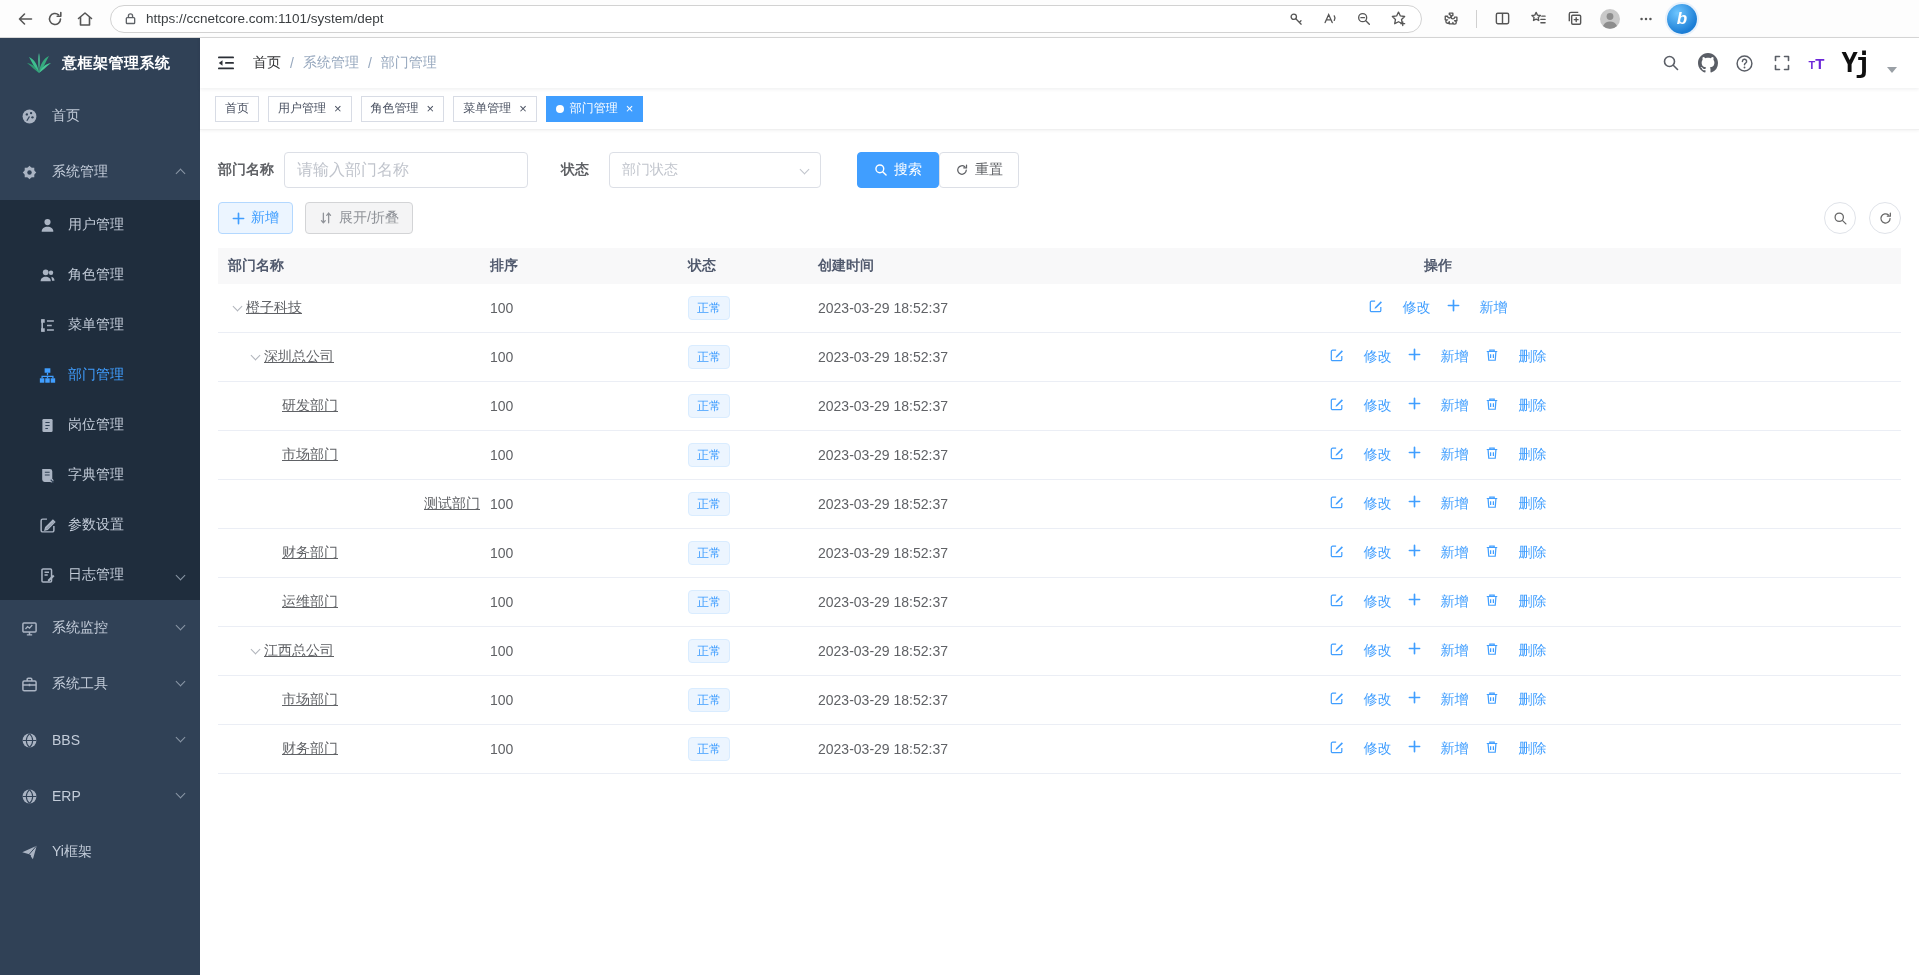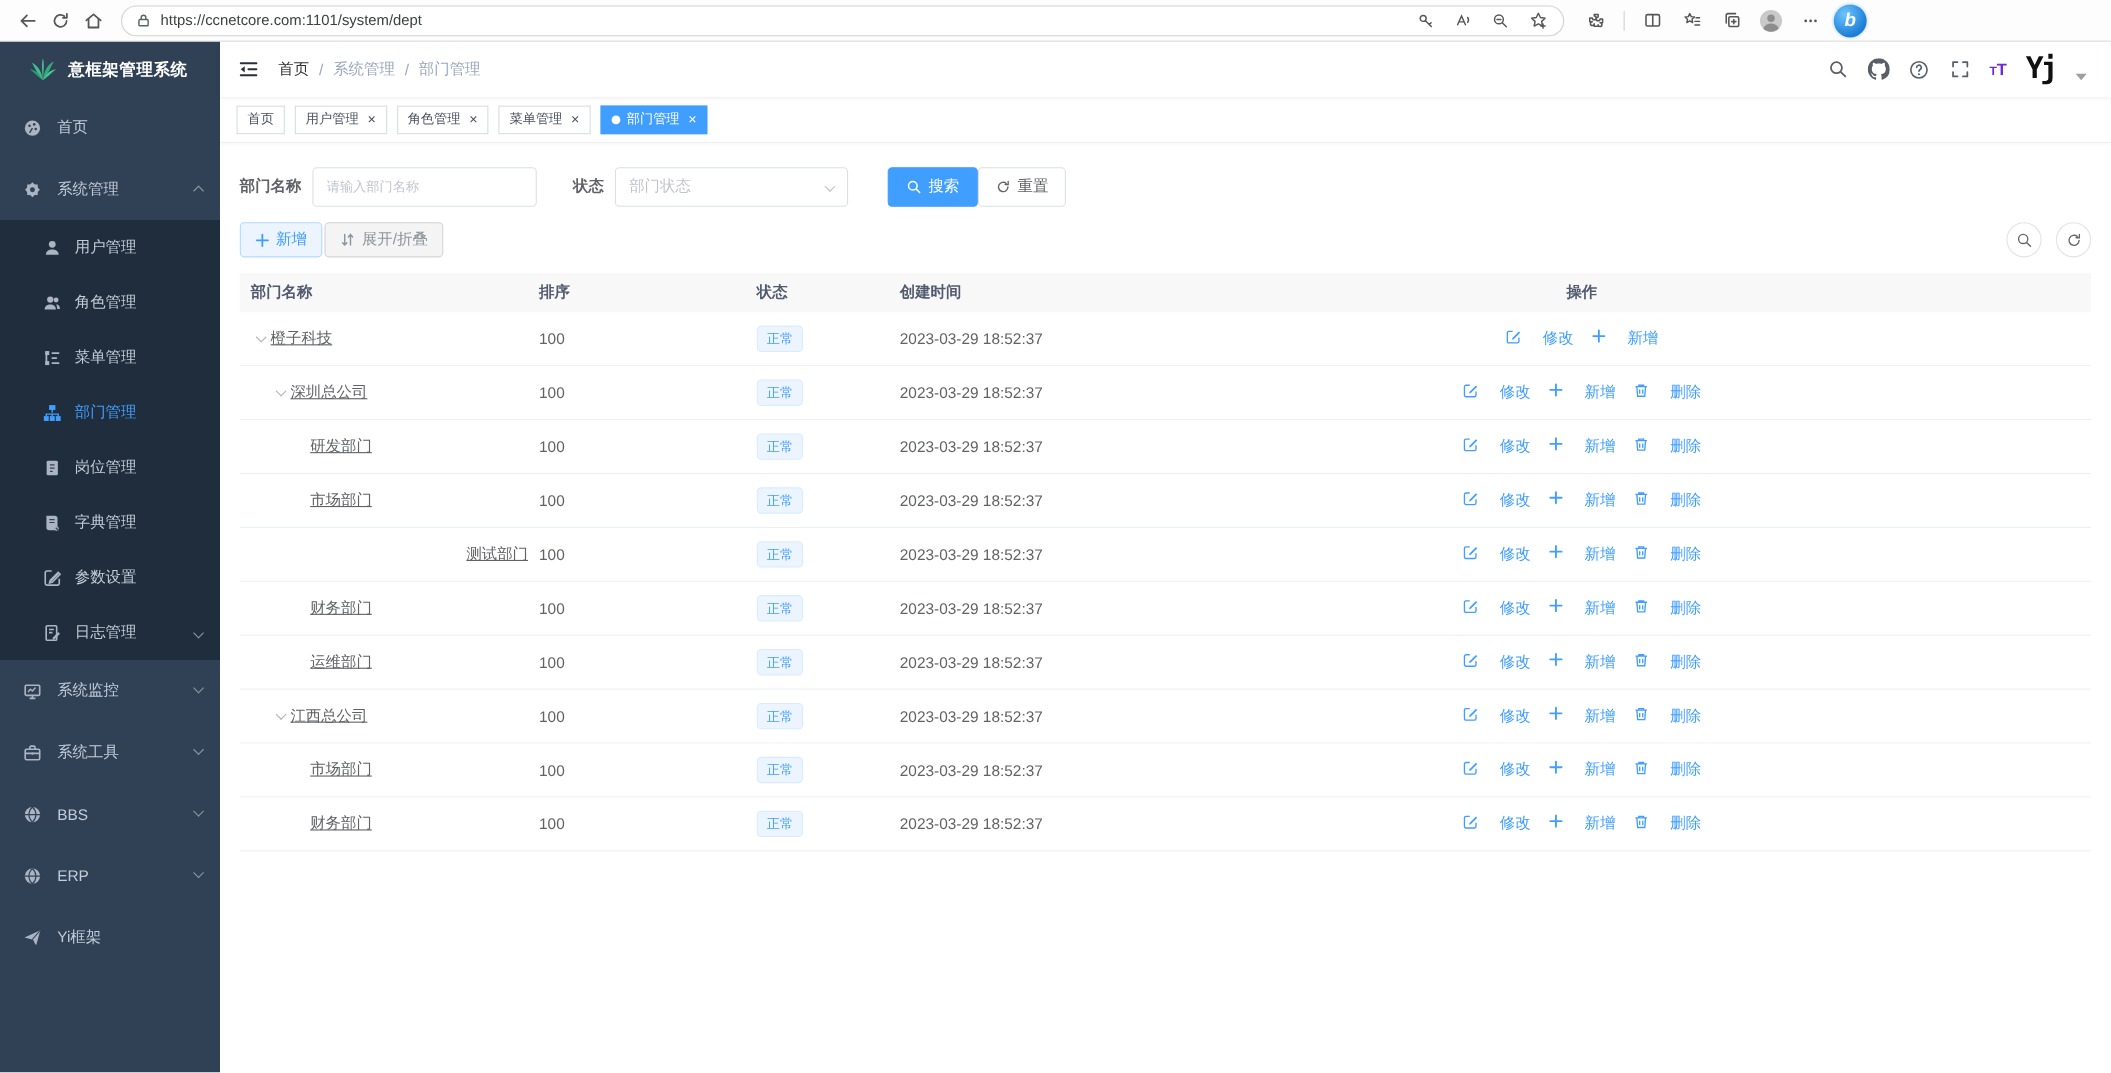--- a/index.html
+++ b/index.html
@@ -78,8 +78,8 @@
 
   .filter-row { display:flex; align-items:center; margin-bottom:14px; }
   .f-label { font-size:14px; font-weight:bold; color:#606266; }
-  .f-input { width:204px; height:36px; border:1px solid #dcdfe6; border-radius:4px;
-    padding:0 12px; font-size:12px; color:#606266; outline:none; margin-left:10px;
+  .f-input { width:244px; height:36px; border:1px solid #dcdfe6; border-radius:4px;
+    padding:0 12px; font-size:16px; color:#606266; outline:none; margin-left:10px;
     font-family:inherit; }
   .f-input::placeholder { color:#c0c4cc; }
   .f-select { width:212px; height:36px; border:1px solid #dcdfe6; border-radius:4px;

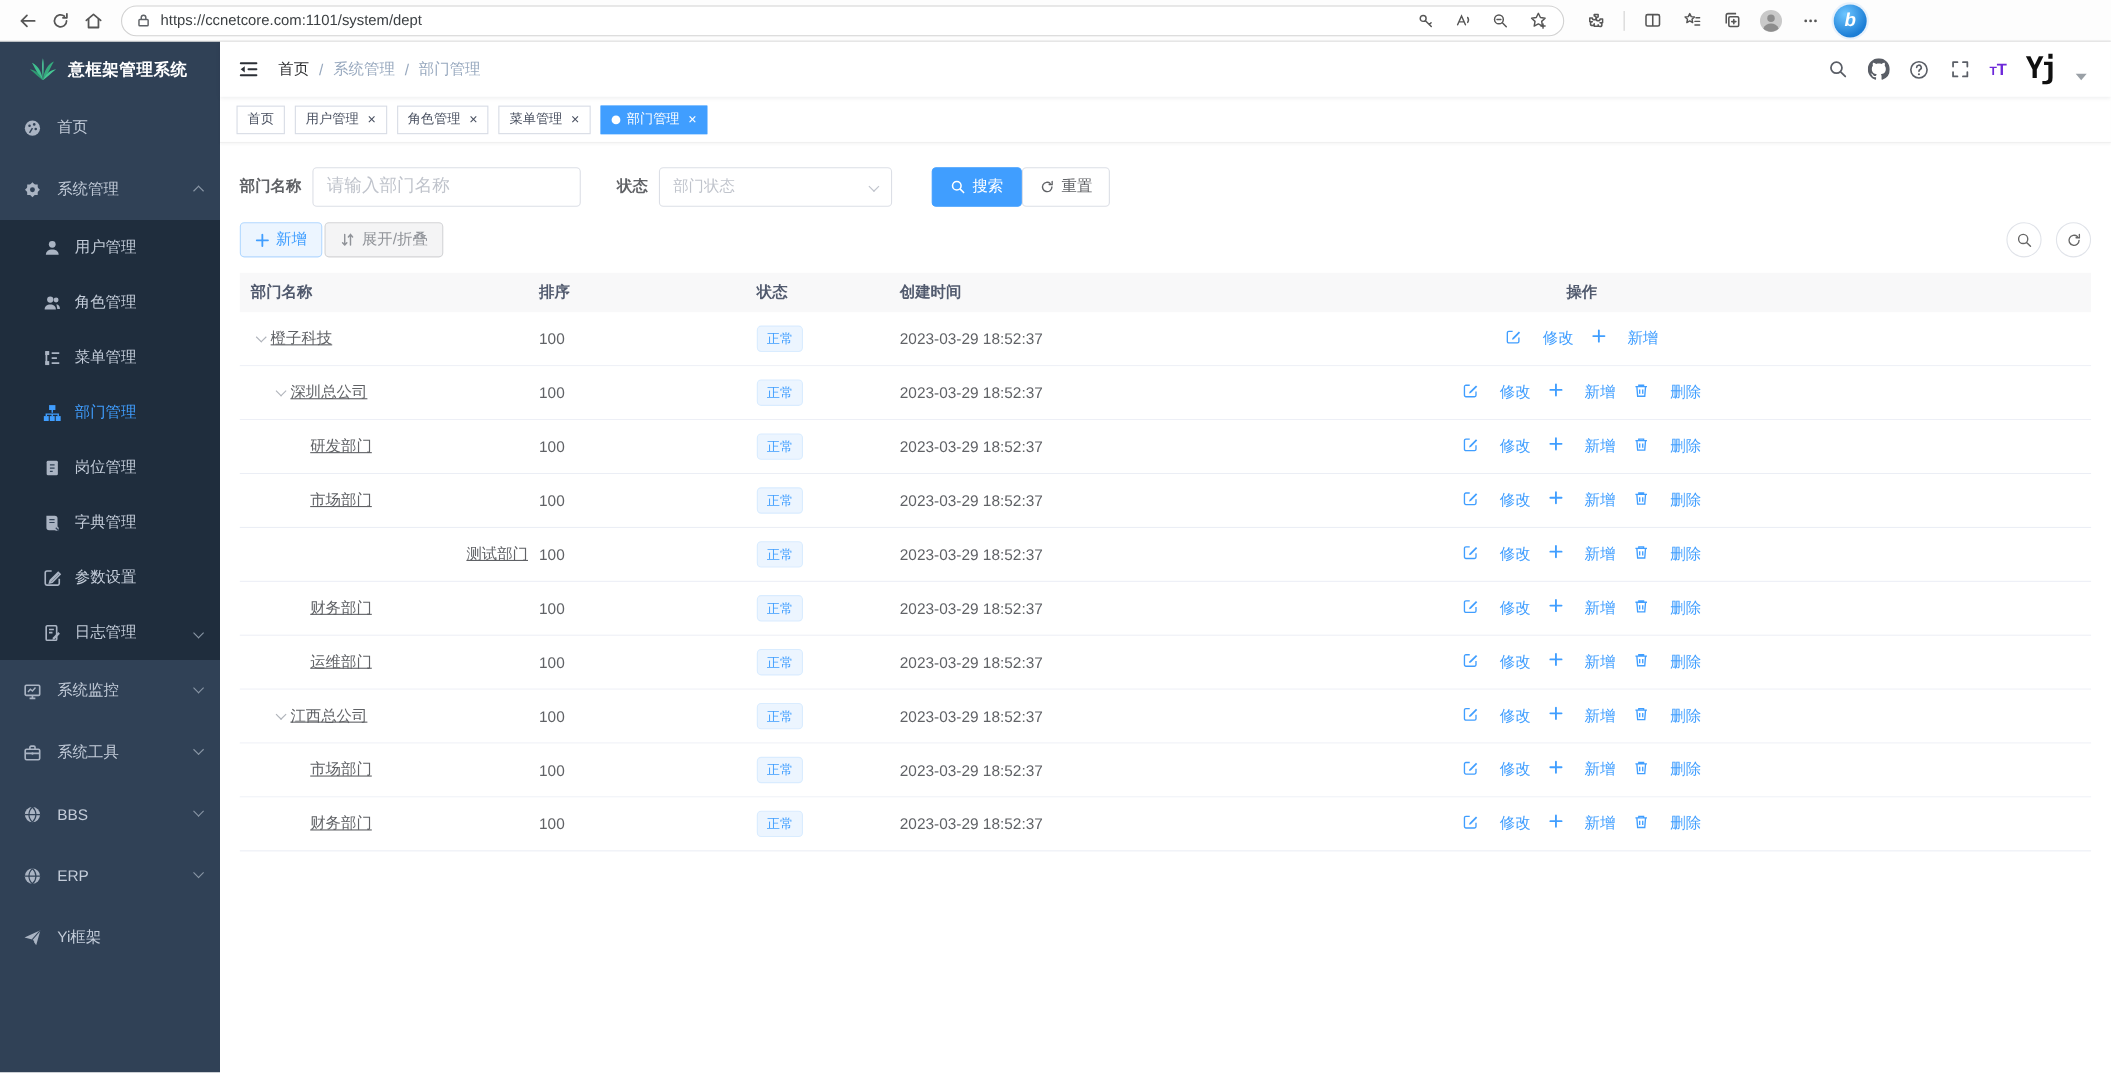--- a/index.html
+++ b/index.html
@@ -83,7 +83,7 @@
     font-family:inherit; }
   .f-input::placeholder { color:#c0c4cc; }
   .f-select { width:212px; height:36px; border:1px solid #dcdfe6; border-radius:4px;
-    margin-left:10px; display:flex; align-items:center; padding:0 12px; color:#c0c4cc;
+    margin-left:20px; display:flex; align-items:center; padding:0 12px; color:#c0c4cc;
     font-size:14px; position:relative; cursor:pointer; }
   .sel-chev { position:absolute; right:12px; top:13px; width:7px; height:7px;
     border-right:1.3px solid #c0c4cc; border-bottom:1.3px solid #c0c4cc; transform:rotate(45deg); }

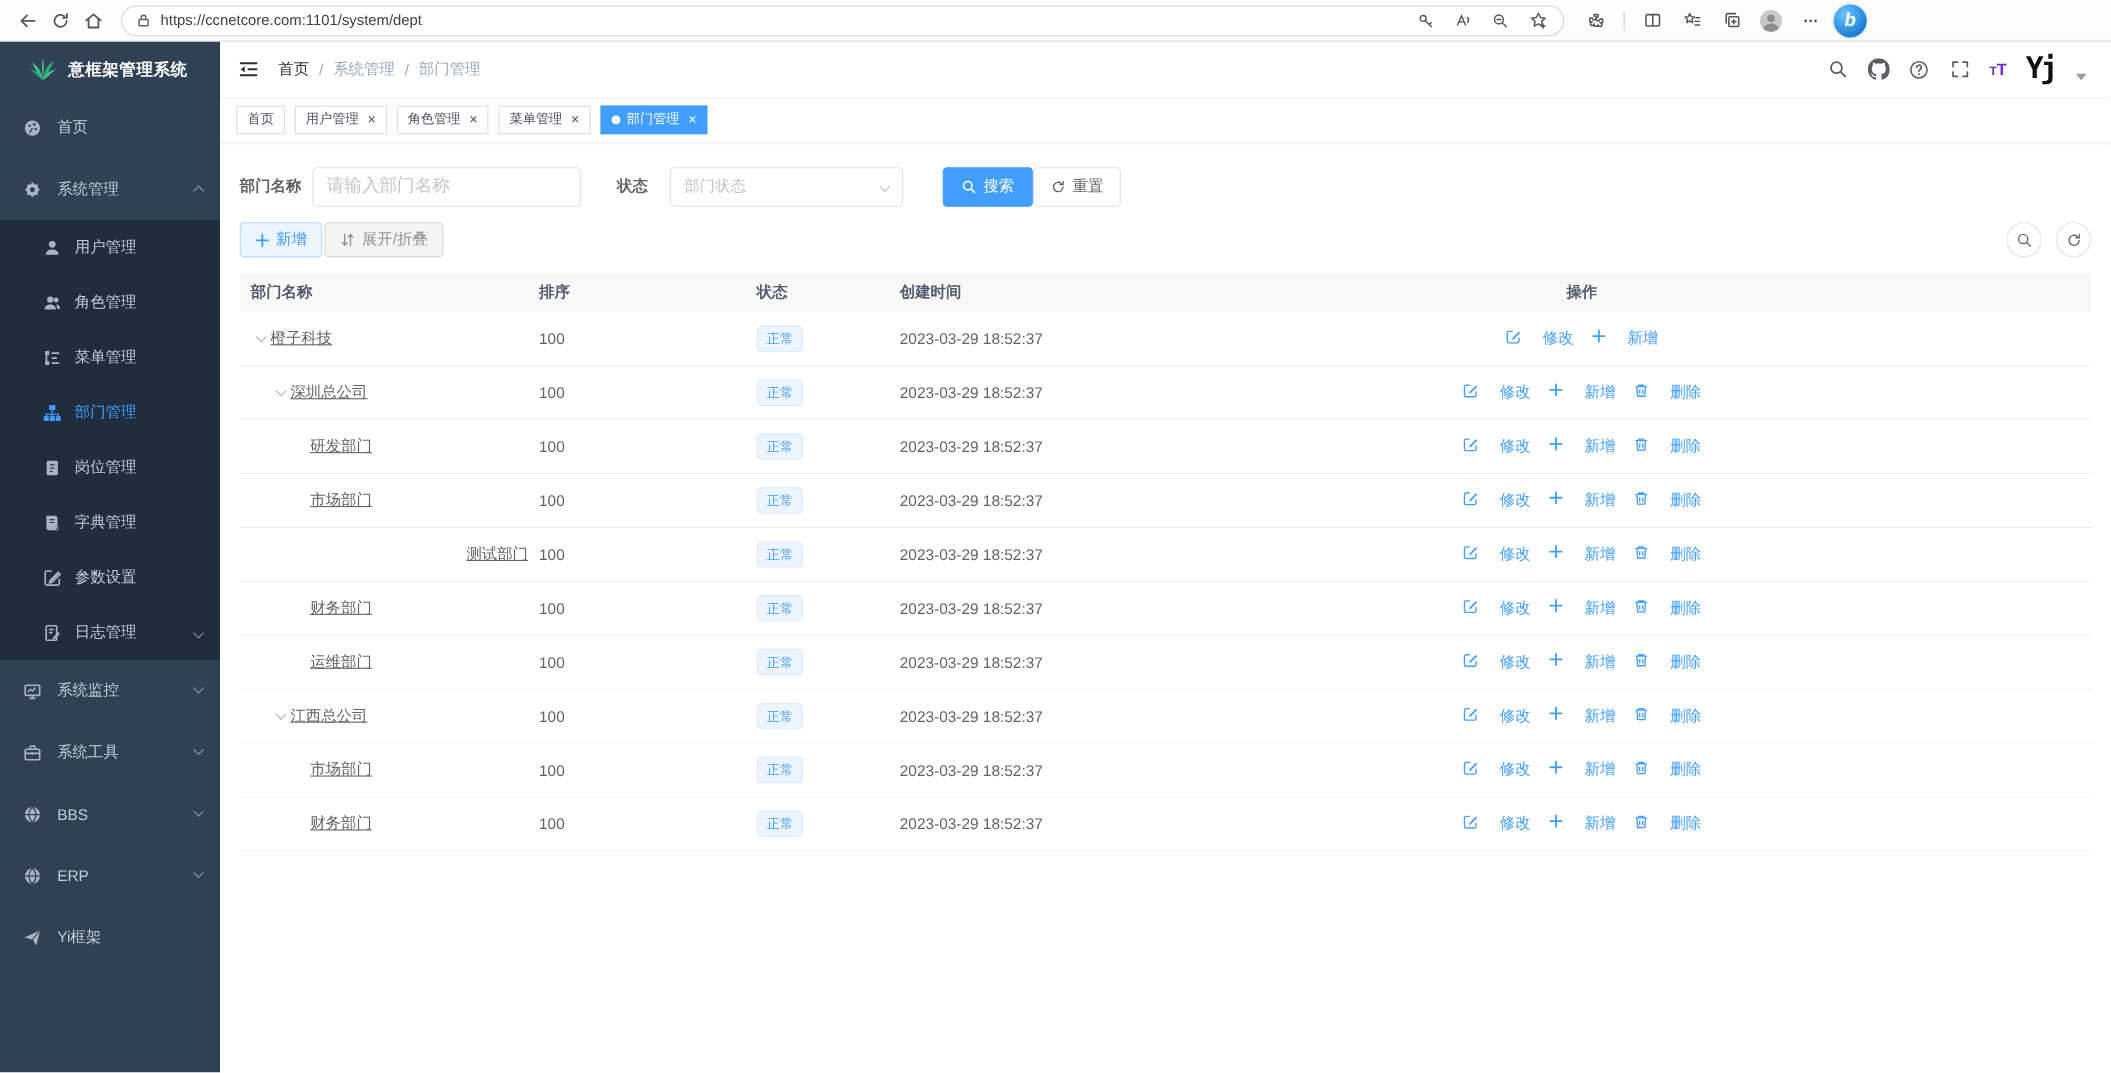--- a/index.html
+++ b/index.html
@@ -96,7 +96,7 @@
   .toolbar-row { display:flex; align-items:center; margin-bottom:14px; }
   .btn-sm { height:32px; }
   .btn-add { padding:0 13px; background:#ecf5ff; border:1px solid #b3d8ff; color:#409eff; }
-  .btn-expand { margin-left:2px; padding:0 13px; background:#f4f4f5; border:1px solid #d3d4d6; color:#909399;text-align:center; }
+  .btn-expand { margin-left:12px; padding:0 13px; background:#f4f4f5; border:1px solid #d3d4d6; color:#909399;text-align:center; }
   .circle-btns { margin-left:auto; display:flex; gap:13px; }
   .circle-btn { width:32px; height:32px; border-radius:50%; border:1px solid #e0e3e9;
     background:#fff; color:#666; display:flex; align-items:center; justify-content:center; cursor:pointer; }

